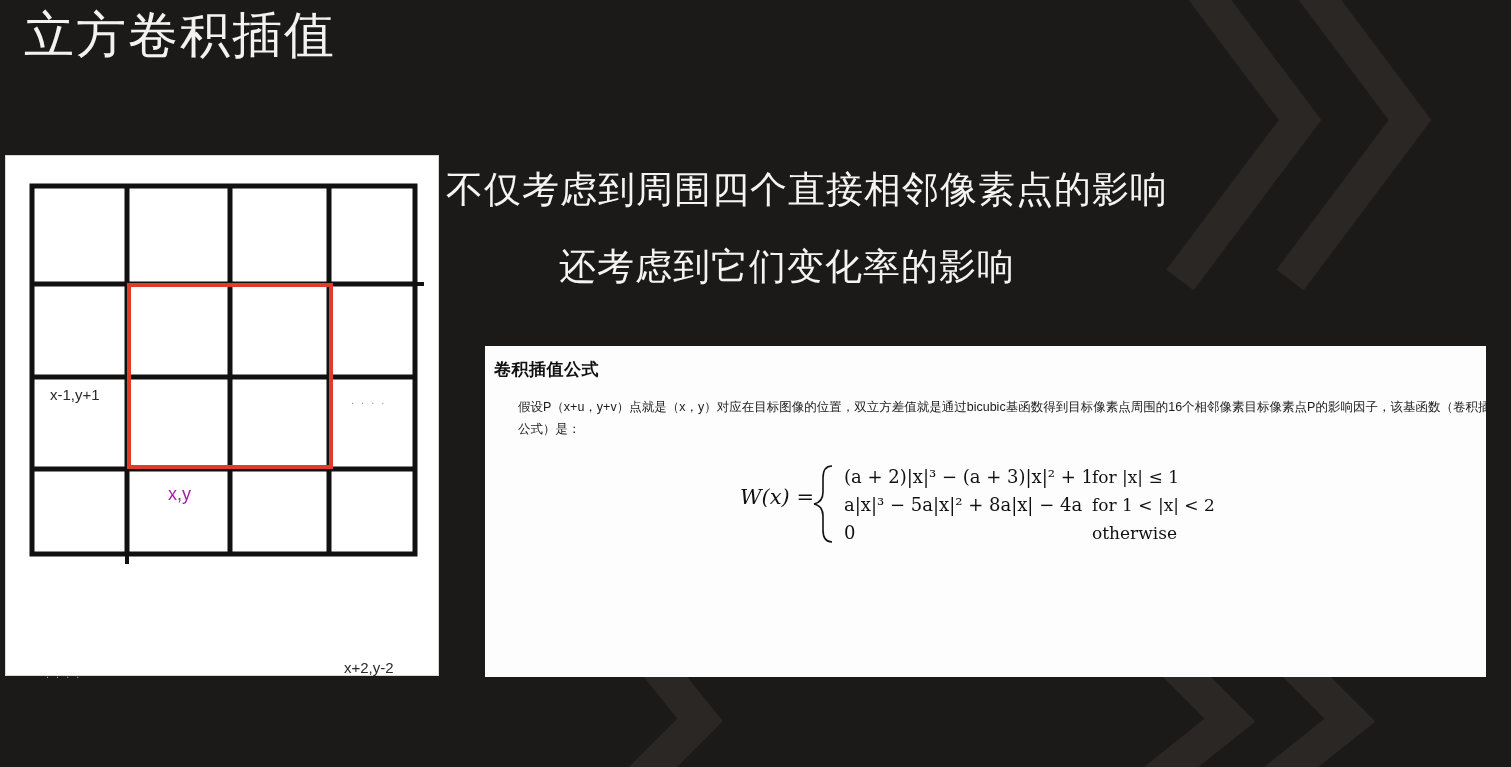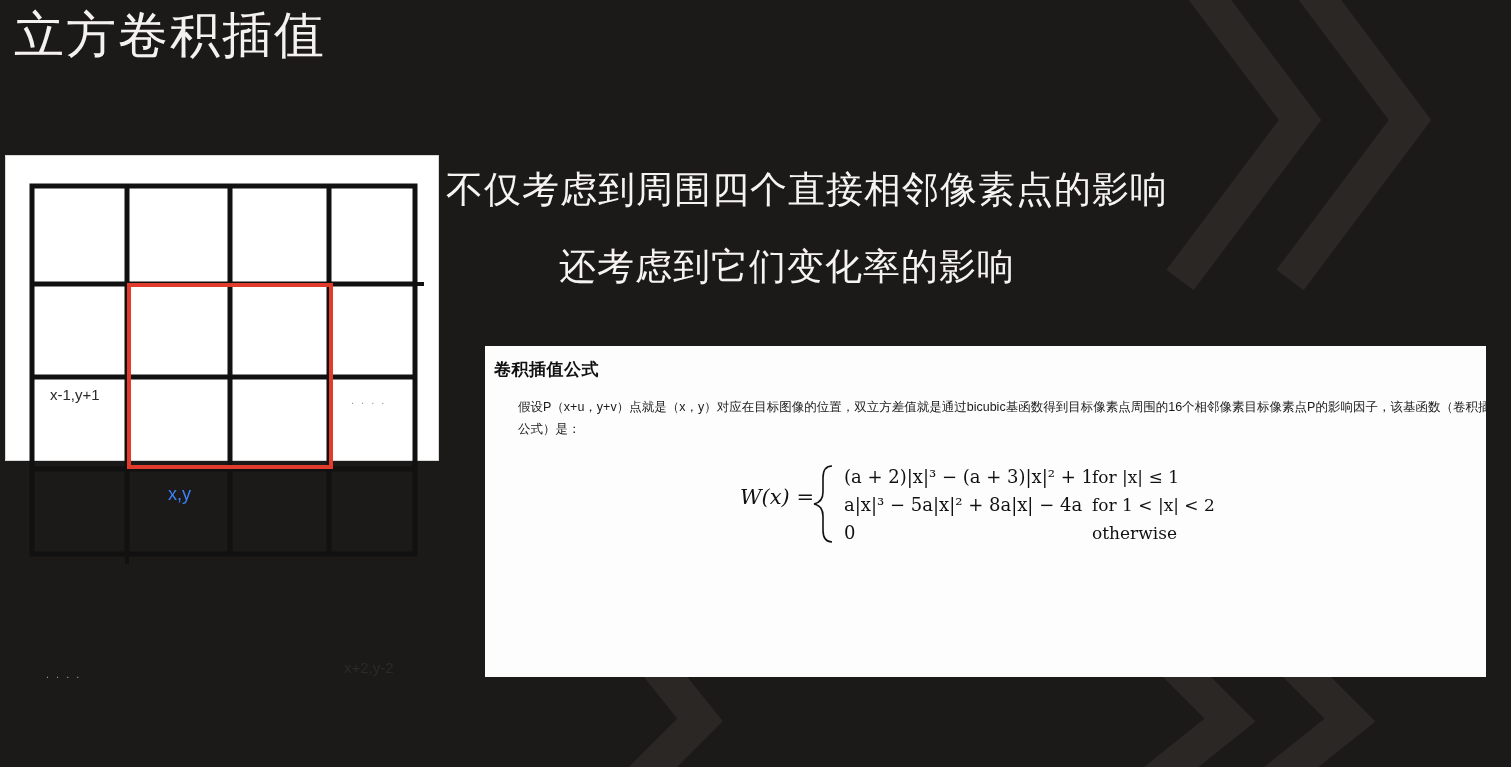--- a/index.html
+++ b/index.html
@@ -19,7 +19,7 @@
   
   .slide-title {
     position: absolute;
-    left: 14px;
+    left: 24px;
     top: 2px;
     font-size: 50px;
     line-height: 66px;

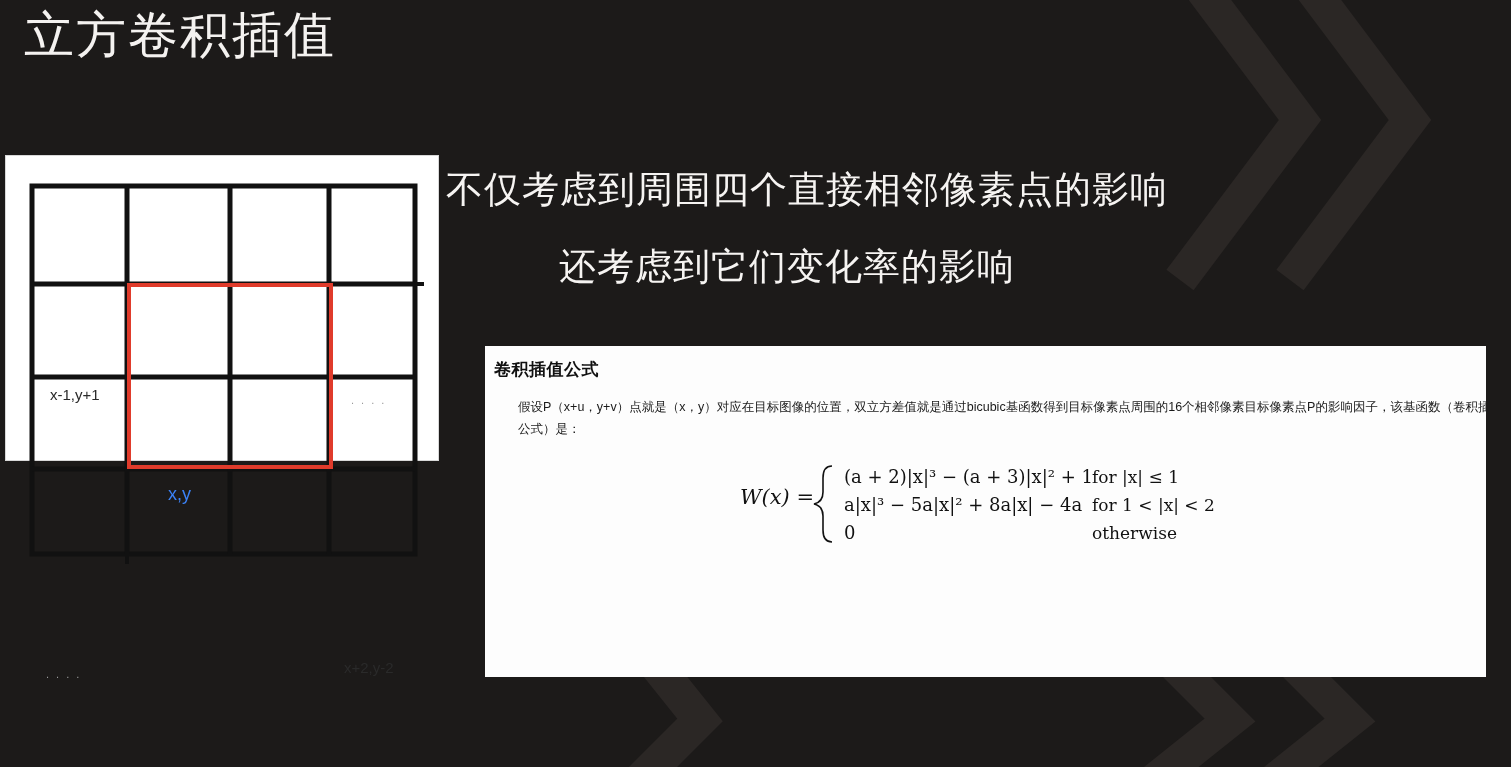--- a/index.html
+++ b/index.html
@@ -35,7 +35,7 @@
     left: 5px;
     top: 155px;
     width: 434px;
-    height: 306px;
+    height: 521px;
     background: #ffffff;
     border: 1px solid #d8d8d8;
     box-sizing: border-box;

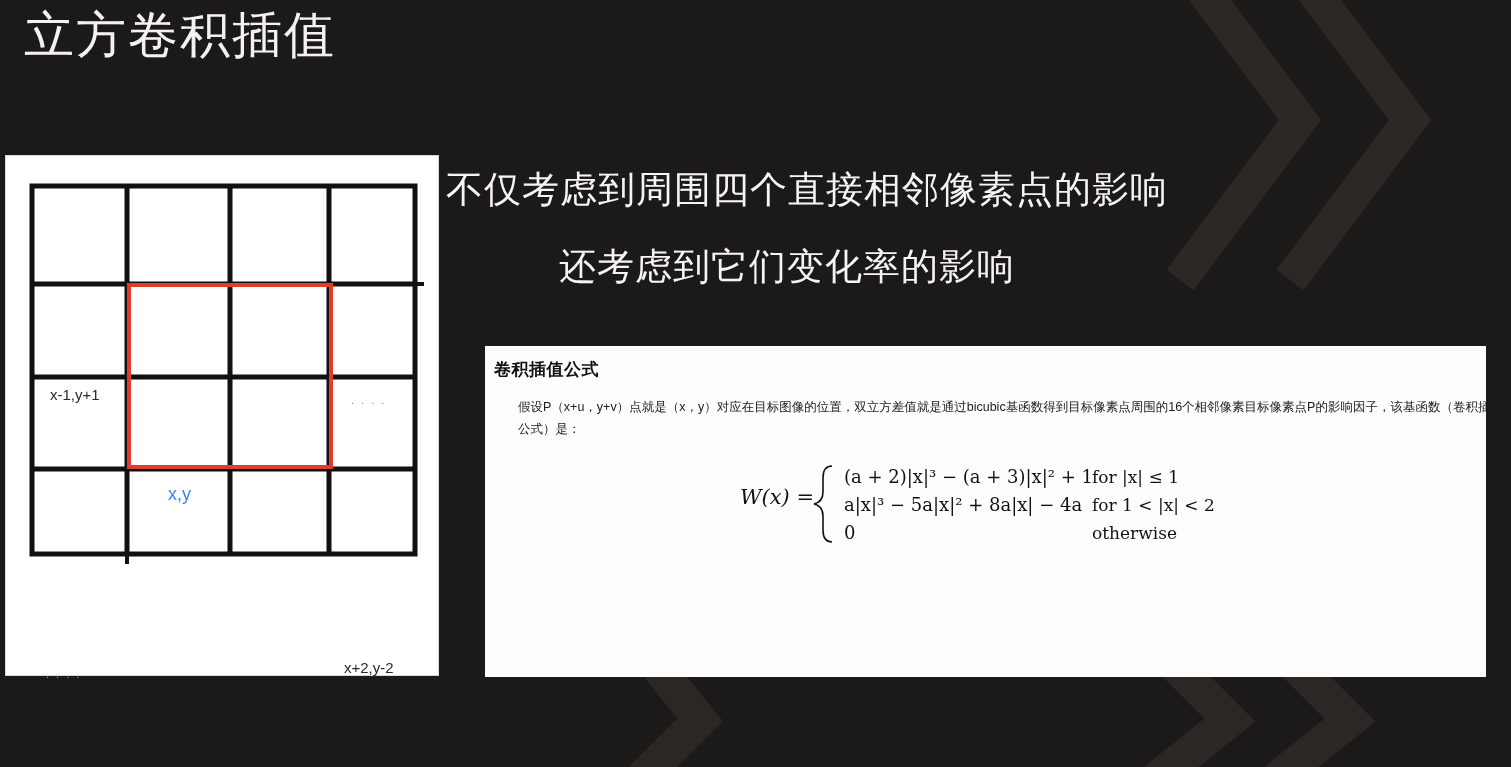--- a/index.html
+++ b/index.html
@@ -52,7 +52,7 @@
   .lbl-br { left: 338px; top: 503px; }
   .lbl-xy {
     left: 162px; top: 328px;
-    color: #3b82f6;
+    color: #a21caf;
     font-size: 18px;
   }
   .grid-dots {

